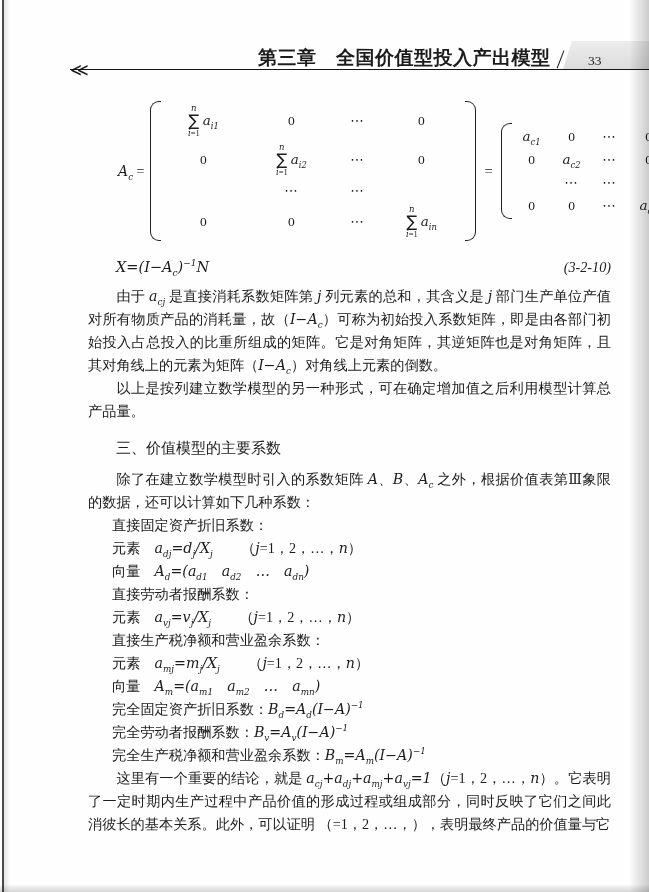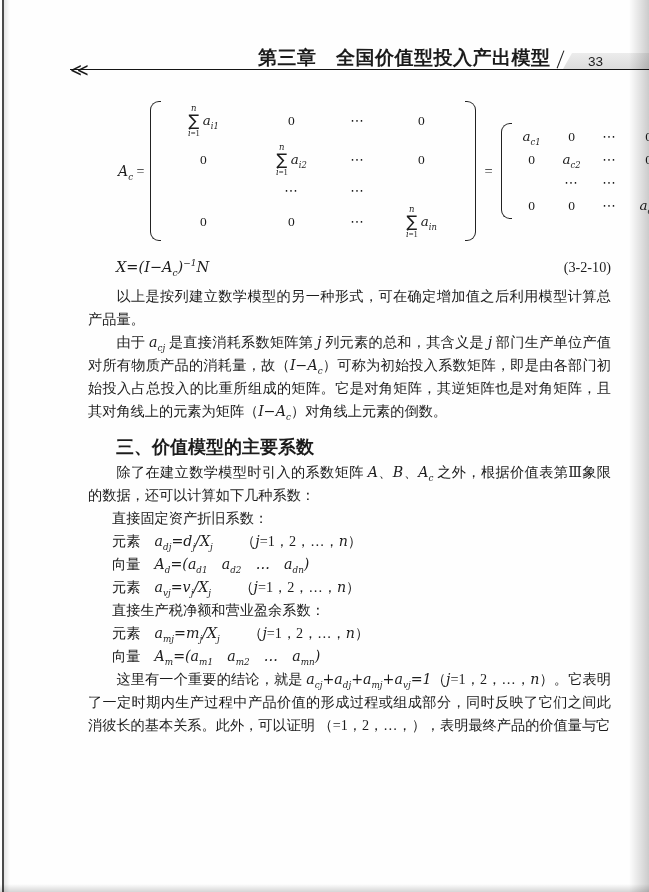--- a/index.html
+++ b/index.html
@@ -20,10 +20,10 @@
   .htitle{font-weight:700;font-size:19px;line-height:19px;padding-bottom:2px;
           font-family:"Liberation Sans","DejaVu Sans",sans-serif;letter-spacing:.5px;}
   .slash{width:1.4px;height:19px;background:#1a1a1a;transform:rotate(21deg);margin:0 2px 0 9px;}
-  .tab{width:86px;height:16px;background:linear-gradient(#ececec,#dcdcdc);
+  .tab{width:86px;height:28px;background:linear-gradient(#ececec,#dcdcdc);
        clip-path:polygon(9px 0,100% 0,100% 100%,0 100%);
-       font-size:13.5px;display:flex;align-items:center;padding-left:25px;box-sizing:border-box;
-       font-family:Liberation Sans, sans-serif;}
+       font-size:13.5px;display:flex;align-items:flex-end;padding-left:25px;box-sizing:border-box;
+       font-family:Liberation Serif, serif;}
 
   
   .content{position:absolute;left:88px;top:90px;width:523px;font-size:14.2px;line-height:23px;text-align:justify;}

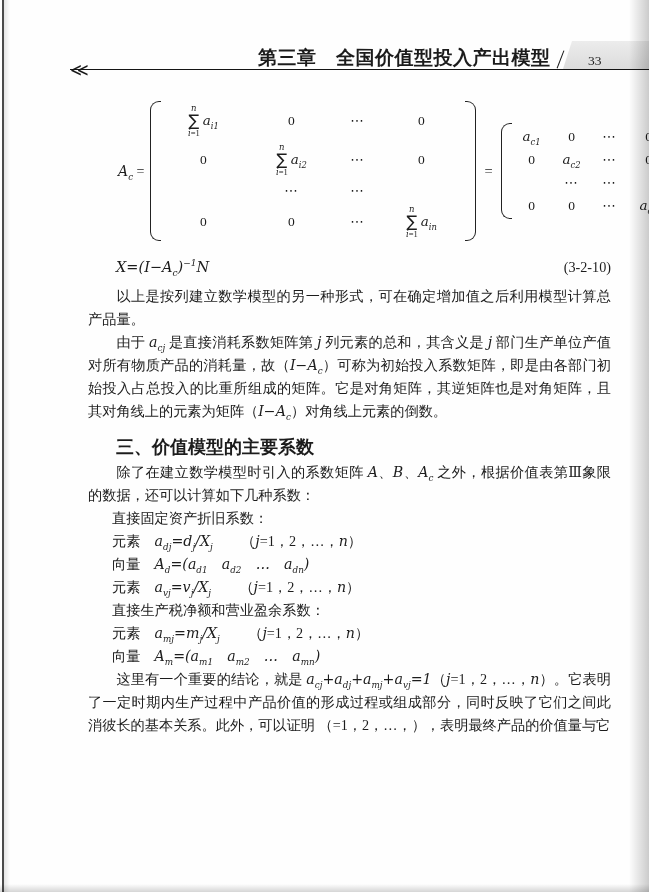--- a/index.html
+++ b/index.html
@@ -59,7 +59,7 @@
                 font-family:"Liberation Sans","DejaVu Sans",sans-serif;}
   .equation{display:flex;align-items:flex-start;margin:6px 0;}
   .eqtext{margin-left:28px;font-size:14.5px;}
-  .eqlabel{margin-left:auto;}
+  .eqlabel{margin-left:auto;font-style:italic;}
 </style>
 </head>
 <body>

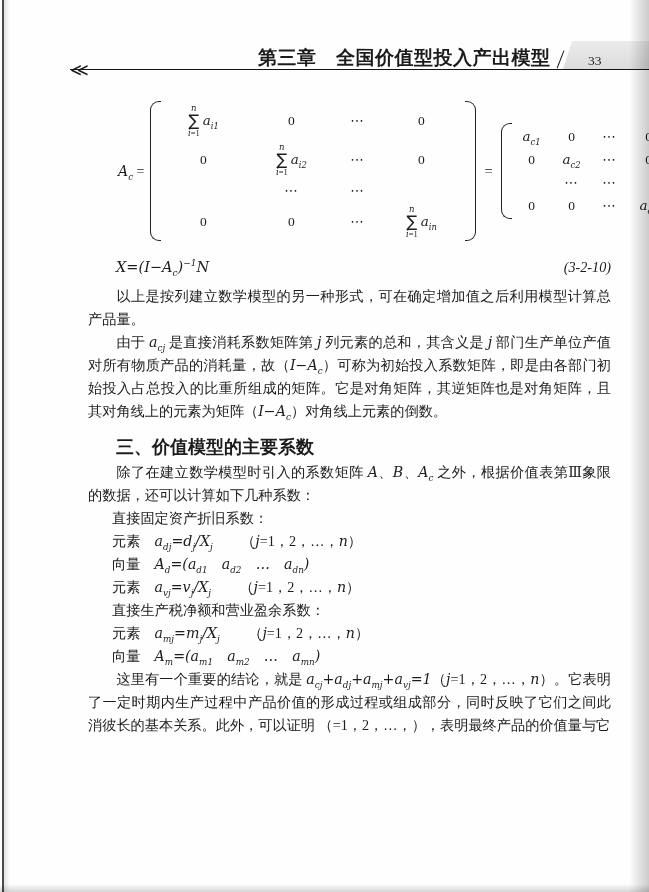--- a/index.html
+++ b/index.html
@@ -149,8 +149,8 @@
         <span class="eqtext"><i class="m">X=(I−A<sub>c</sub>)<sup>−1</sup>N</i></span>
         <span class="eqlabel">(3-2-10)</span>
       </div>
+      <p class="p">由于 <i class="m">a<sub>cj</sub></i> 是直接消耗系数矩阵第 <i class="m">j</i> 列元素的总和，其含义是 <i class="m">j</i> 部门生产单位产值对所有物质产品的消耗量，故（<i class="m">I−A<sub>c</sub></i>）可称为初始投入系数矩阵，即是由各部门初始投入占总投入的比重所组成的矩阵。它是对角矩阵，其逆矩阵也是对角矩阵，且其对角线上的元素为矩阵（<i class="m">I−A<sub>c</sub></i>）对角线上元素的倒数。</p>
       <p class="p">以上是按列建立数学模型的另一种形式，可在确定增加值之后利用模型计算总产品量。</p>
-      <p class="p">由于 <i class="m">a<sub>cj</sub></i> 是直接消耗系数矩阵第 <i class="m">j</i> 列元素的总和，其含义是 <i class="m">j</i> 部门生产单位产值对所有物质产品的消耗量，故（<i class="m">I−A<sub>c</sub></i>）可称为初始投入系数矩阵，即是由各部门初始投入占总投入的比重所组成的矩阵。它是对角矩阵，其逆矩阵也是对角矩阵，且其对角线上的元素为矩阵（<i class="m">I−A<sub>c</sub></i>）对角线上元素的倒数。</p>
       <h2 class="h2">三、价值模型的主要系数</h2>
       <p class="p">除了在建立数学模型时引入的系数矩阵 <i class="m">A</i>、<i class="m">B</i>、<i class="m">A<sub>c</sub></i> 之外，根据价值表第Ⅲ象限的数据，还可以计算如下几种系数：</p>
       <p class="line">直接固定资产折旧系数：</p>

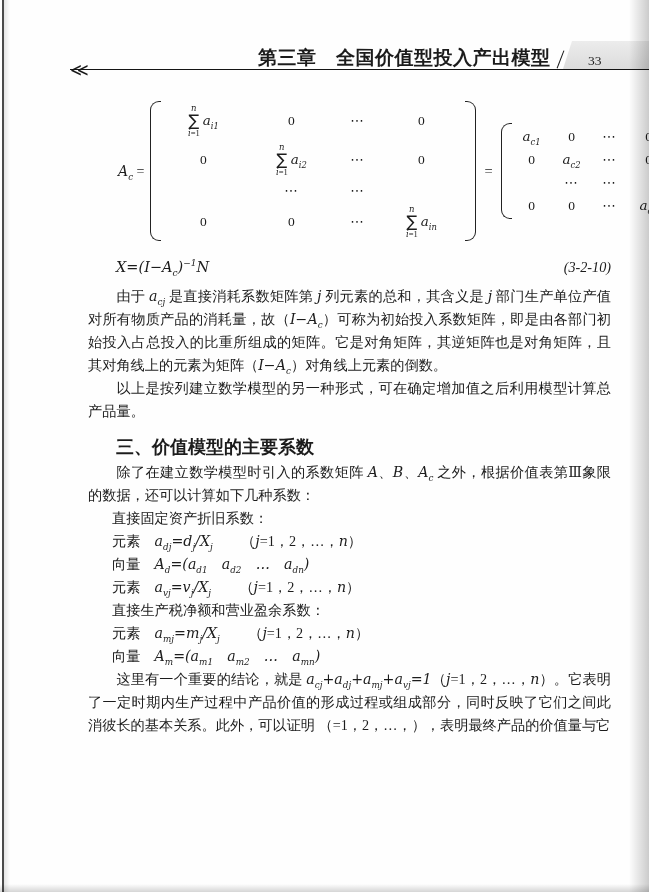--- a/index.html
+++ b/index.html
@@ -55,7 +55,7 @@
   #blocks p{margin:0;}
   #blocks p.p{text-indent:2em;}
   #blocks p.line{margin-left:24px;}
-  #blocks h2.h2{font-size:18px;margin:13px 0 2px 28px;font-weight:700;
+  #blocks h2.h2{font-size:15px;margin:13px 0 9px 28px;font-weight:400;
                 font-family:"Liberation Sans","DejaVu Sans",sans-serif;}
   .equation{display:flex;align-items:flex-start;margin:6px 0;}
   .eqtext{margin-left:28px;font-size:14.5px;}

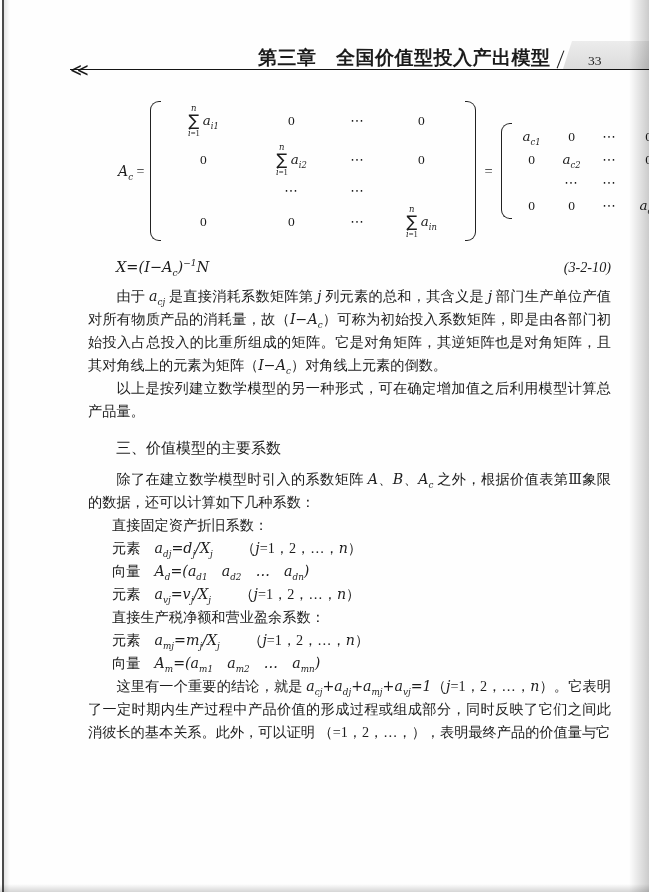--- a/index.html
+++ b/index.html
@@ -156,6 +156,7 @@
       <p class="line">直接固定资产折旧系数：</p>
       <p class="line">元素　<i class="m">a<sub>dj</sub>=d<sub>j</sub>/X<sub>j</sub></i>　　（<i class="m">j</i>=1，2，…，<i class="m">n</i>）</p>
       <p class="line">向量　<i class="m">A<sub>d</sub>=(a<sub>d1</sub>　a<sub>d2</sub>　…　a<sub>dn</sub>)</i></p>
+      <p class="line">直接劳动者报酬系数：</p>
       <p class="line">元素　<i class="m">a<sub>vj</sub>=v<sub>j</sub>/X<sub>j</sub></i>　　（<i class="m">j</i>=1，2，…，<i class="m">n</i>）</p>
       <p class="line">直接生产税净额和营业盈余系数：</p>
       <p class="line">元素　<i class="m">a<sub>mj</sub>=m<sub>j</sub>/X<sub>j</sub></i>　　（<i class="m">j</i>=1，2，…，<i class="m">n</i>）</p>

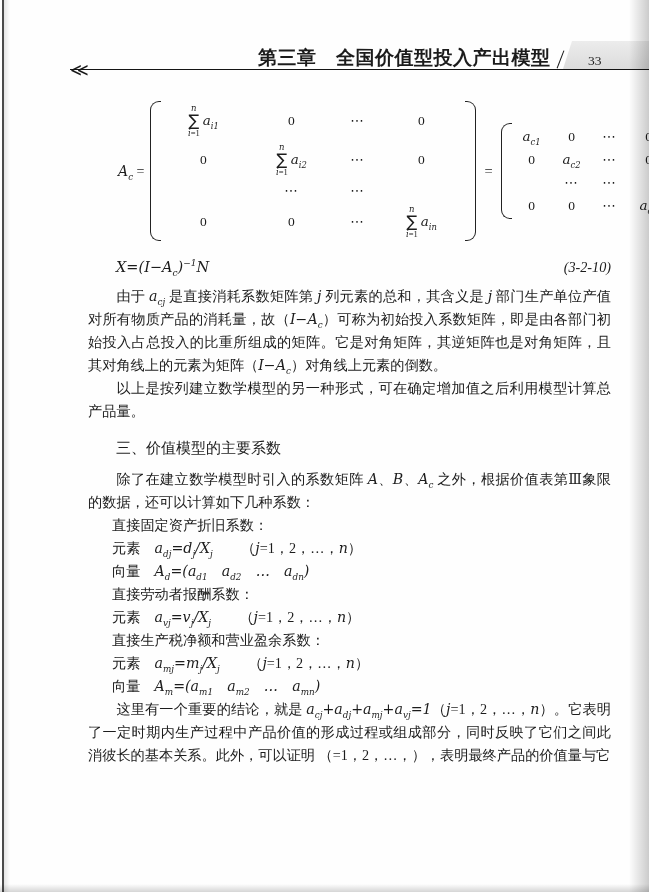--- a/index.html
+++ b/index.html
@@ -161,6 +161,7 @@
       <p class="line">直接生产税净额和营业盈余系数：</p>
       <p class="line">元素　<i class="m">a<sub>mj</sub>=m<sub>j</sub>/X<sub>j</sub></i>　　（<i class="m">j</i>=1，2，…，<i class="m">n</i>）</p>
       <p class="line">向量　<i class="m">A<sub>m</sub>=(a<sub>m1</sub>　a<sub>m2</sub>　…　a<sub>mn</sub>)</i></p>
+      <p class="line">完全固定资产折旧系数：<i class="m">B<sub>d</sub>=A<sub>d</sub>(I−A)<sup>−1</sup></i></p>
       <p class="p">这里有一个重要的结论，就是 <i class="m">a<sub>cj</sub>+a<sub>dj</sub>+a<sub>mj</sub>+a<sub>vj</sub>=1</i>（<i class="m">j</i>=1，2，…，<i class="m">n</i>）。它表明了一定时期内生产过程中产品价值的形成过程或组成部分，同时反映了它们之间此消彼长的基本关系。此外，可以证明 （=1，2，…，），表明最终产品的价值量与它</p>
     </div>
 </div>

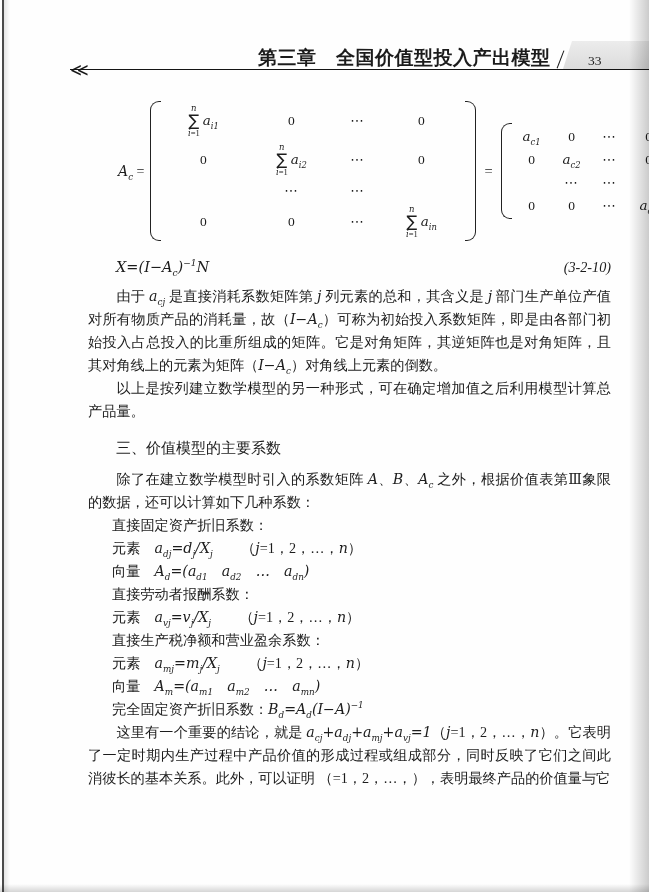--- a/index.html
+++ b/index.html
@@ -162,6 +162,7 @@
       <p class="line">元素　<i class="m">a<sub>mj</sub>=m<sub>j</sub>/X<sub>j</sub></i>　　（<i class="m">j</i>=1，2，…，<i class="m">n</i>）</p>
       <p class="line">向量　<i class="m">A<sub>m</sub>=(a<sub>m1</sub>　a<sub>m2</sub>　…　a<sub>mn</sub>)</i></p>
       <p class="line">完全固定资产折旧系数：<i class="m">B<sub>d</sub>=A<sub>d</sub>(I−A)<sup>−1</sup></i></p>
+      <p class="line">完全劳动者报酬系数：<i class="m">B<sub>v</sub>=A<sub>v</sub>(I−A)<sup>−1</sup></i></p>
       <p class="p">这里有一个重要的结论，就是 <i class="m">a<sub>cj</sub>+a<sub>dj</sub>+a<sub>mj</sub>+a<sub>vj</sub>=1</i>（<i class="m">j</i>=1，2，…，<i class="m">n</i>）。它表明了一定时期内生产过程中产品价值的形成过程或组成部分，同时反映了它们之间此消彼长的基本关系。此外，可以证明 （=1，2，…，），表明最终产品的价值量与它</p>
     </div>
 </div>

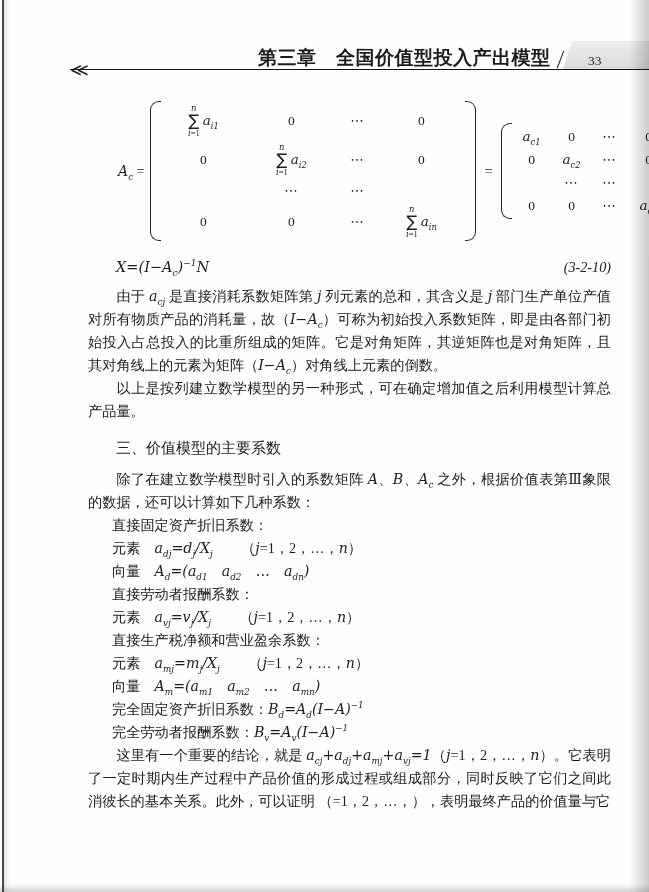--- a/index.html
+++ b/index.html
@@ -163,6 +163,7 @@
       <p class="line">向量　<i class="m">A<sub>m</sub>=(a<sub>m1</sub>　a<sub>m2</sub>　…　a<sub>mn</sub>)</i></p>
       <p class="line">完全固定资产折旧系数：<i class="m">B<sub>d</sub>=A<sub>d</sub>(I−A)<sup>−1</sup></i></p>
       <p class="line">完全劳动者报酬系数：<i class="m">B<sub>v</sub>=A<sub>v</sub>(I−A)<sup>−1</sup></i></p>
+      <p class="line">完全生产税净额和营业盈余系数：<i class="m">B<sub>m</sub>=A<sub>m</sub>(I−A)<sup>−1</sup></i></p>
       <p class="p">这里有一个重要的结论，就是 <i class="m">a<sub>cj</sub>+a<sub>dj</sub>+a<sub>mj</sub>+a<sub>vj</sub>=1</i>（<i class="m">j</i>=1，2，…，<i class="m">n</i>）。它表明了一定时期内生产过程中产品价值的形成过程或组成部分，同时反映了它们之间此消彼长的基本关系。此外，可以证明 （=1，2，…，），表明最终产品的价值量与它</p>
     </div>
 </div>

